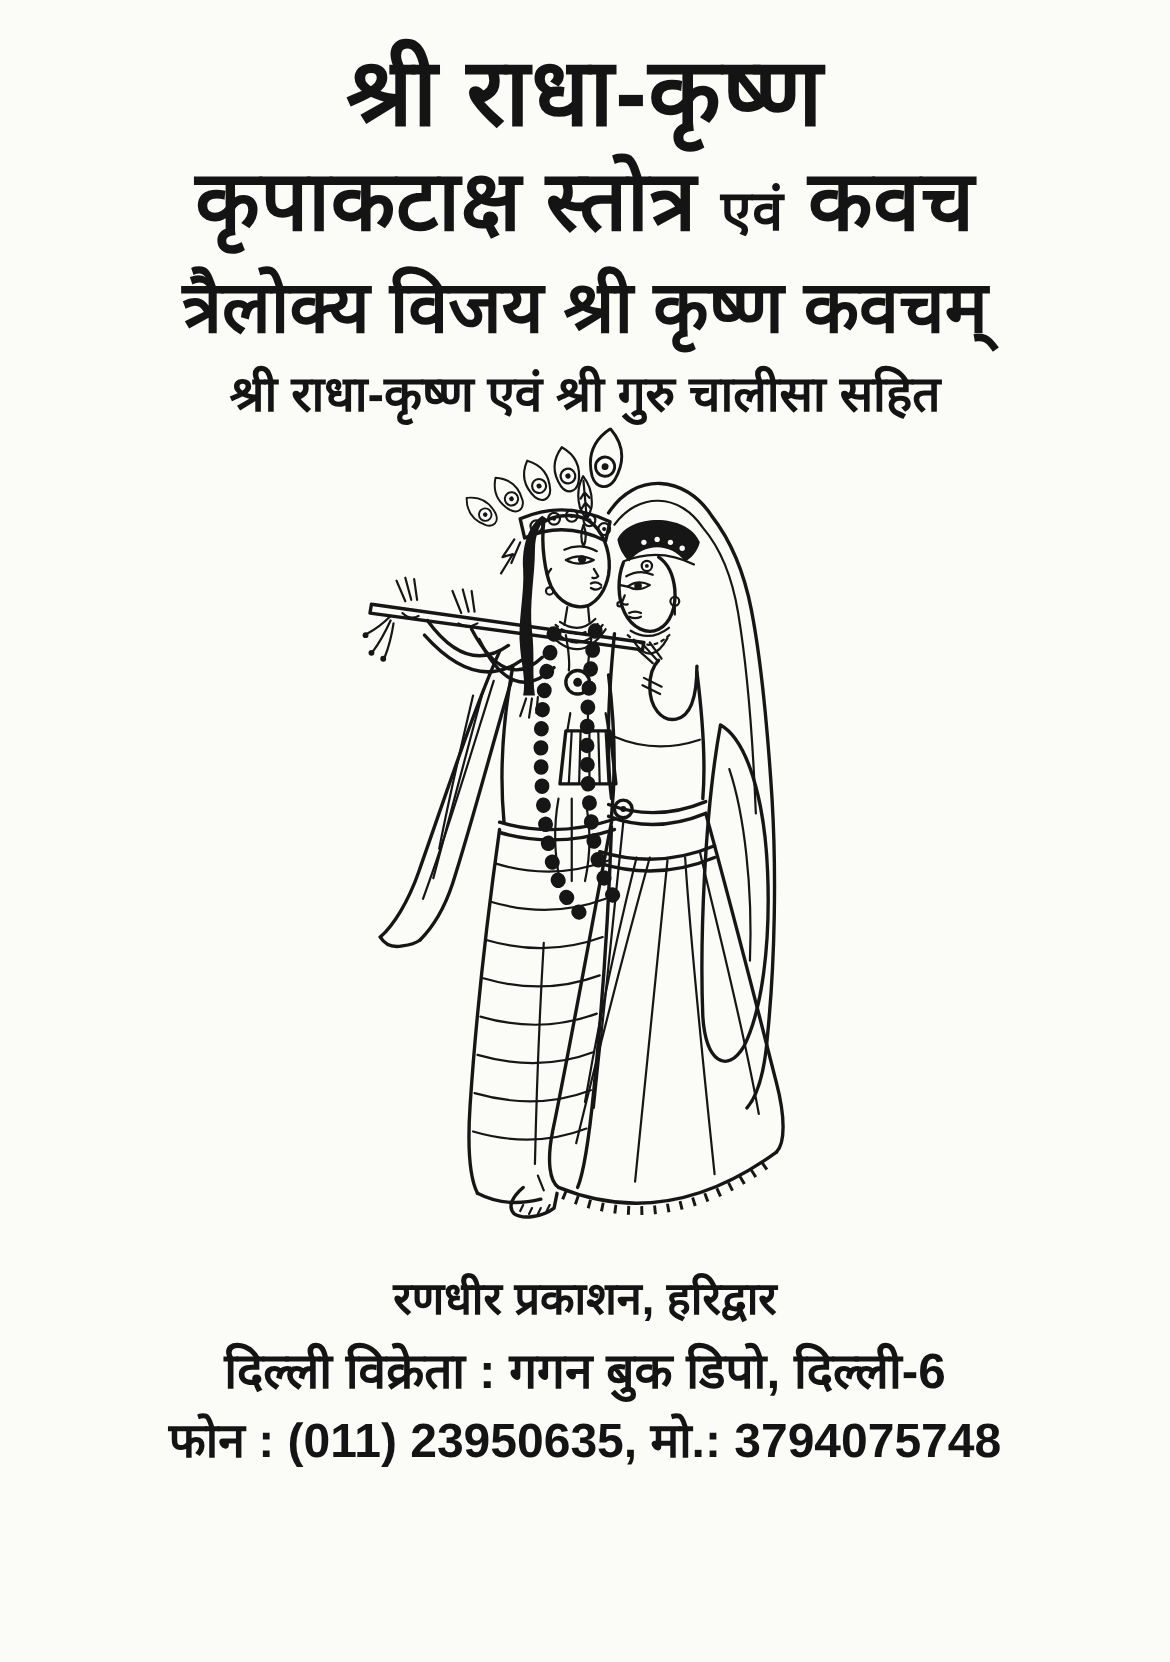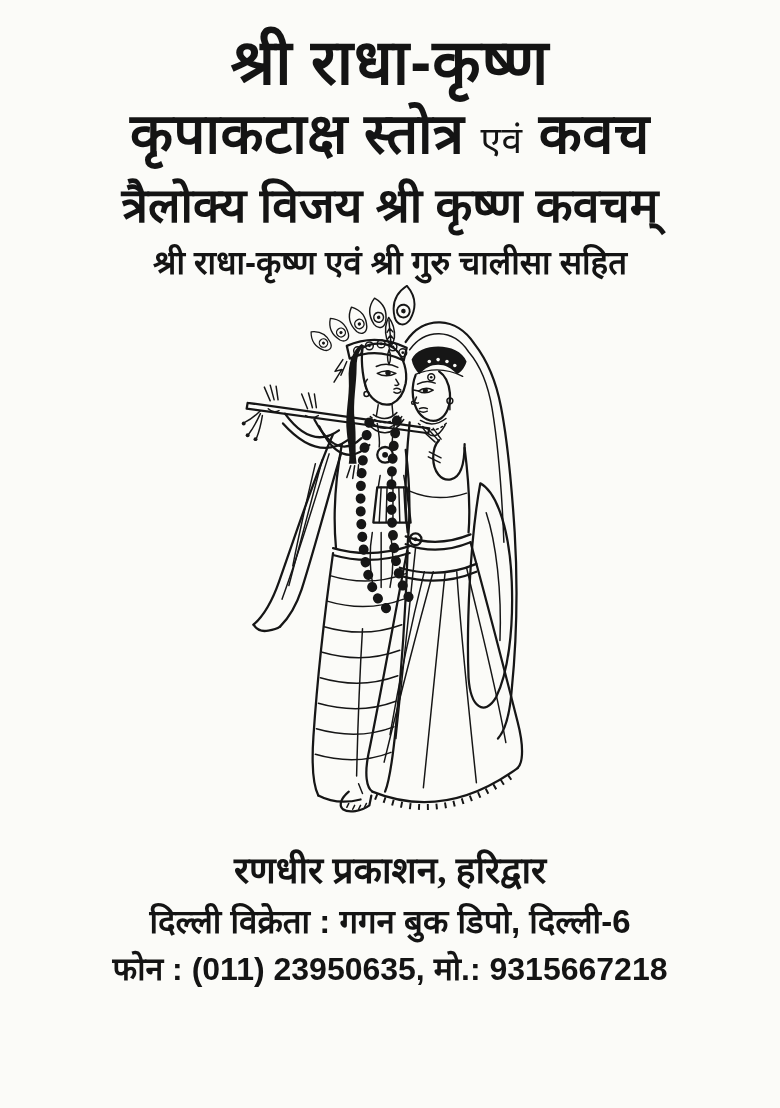--- a/index.html
+++ b/index.html
@@ -24,7 +24,7 @@
     font-size:56px;font-weight:700;line-height:1.2;margin-top:2px;
     letter-spacing:0.5px;
   }
-  .t2 .conj{font-size:37px;font-weight:400;}
+  .t2 .conj{font-size:37px;font-weight:700;}
   .t3{font-size:48px;font-weight:700;line-height:1.25;margin-top:8px;}
   .t4{font-size:33px;font-weight:700;line-height:1.25;margin-top:6px;text-align:center;}
   .art{margin-top:2px;width:346px;height:540px;flex:0 0 auto;}

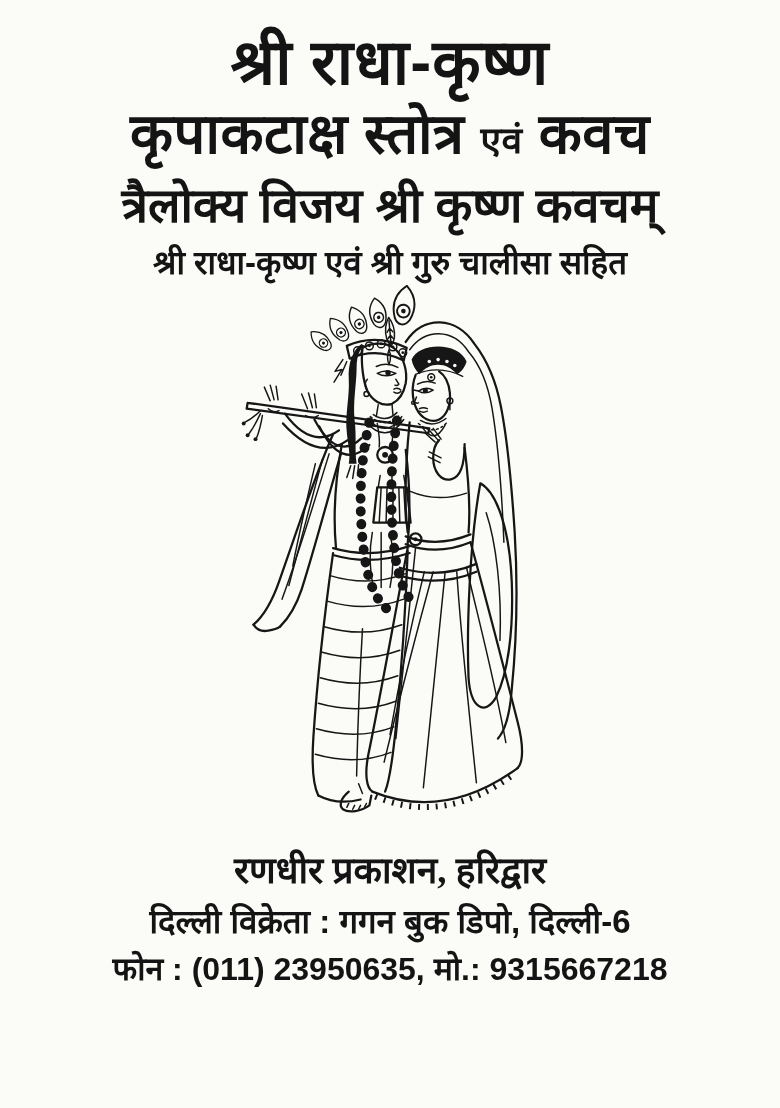--- a/index.html
+++ b/index.html
@@ -29,7 +29,7 @@
   .t4{font-size:33px;font-weight:700;line-height:1.25;margin-top:6px;text-align:center;}
   .art{margin-top:2px;width:346px;height:540px;flex:0 0 auto;}
   .art svg{width:100%;height:100%;}
-  .pub{font-size:37px;font-weight:700;line-height:1.2;margin-top:24px;font-family:Liberation Serif, serif;}
+  .pub{font-size:30px;font-weight:700;line-height:1.2;margin-top:24px;font-family:Liberation Sans, sans-serif;}
   .seller{font-size:33px;font-weight:700;line-height:1.25;margin-top:8px;}
   .phone{font-size:32px;font-weight:700;line-height:1.25;margin-top:6px;}
   .ln{stroke:#161616;fill:none;stroke-width:2.3;stroke-linecap:round;stroke-linejoin:round;}

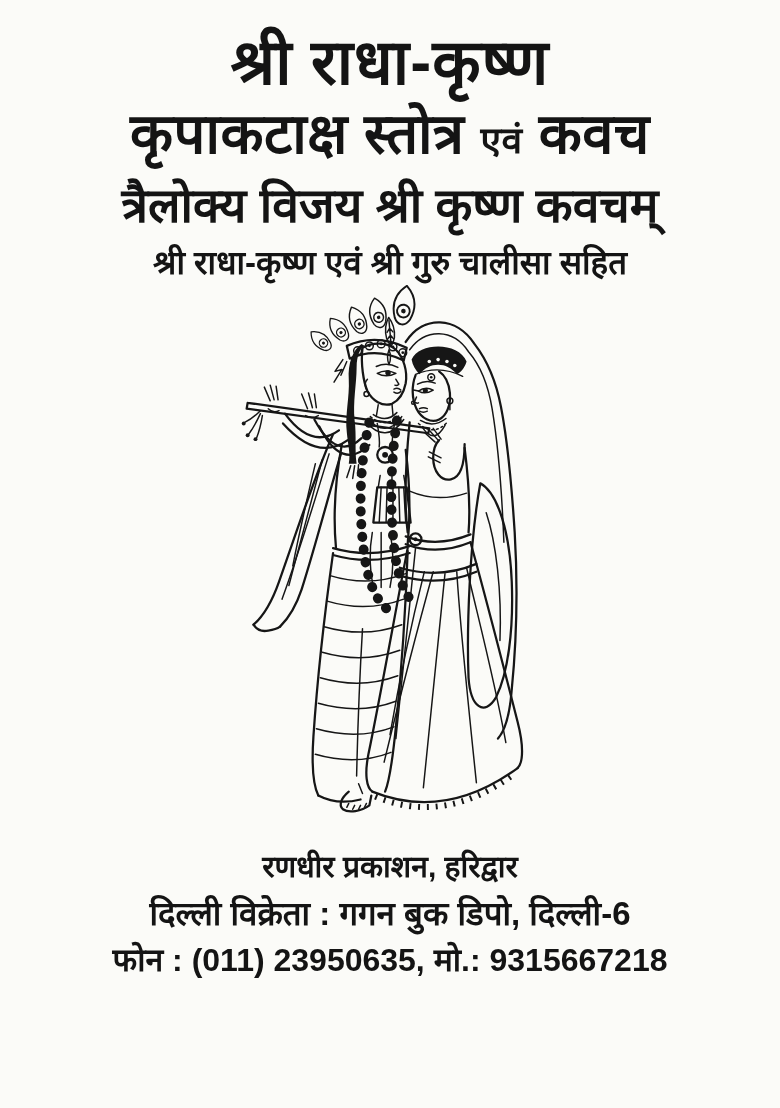--- a/index.html
+++ b/index.html
@@ -261,7 +261,7 @@
 
   <div class="seller">दिल्ली विक्रेता : गगन बुक डिपो, दिल्ली-6</div>
 
-  <div class="phone">फोन : (011) 23950635, मो.: 9315667218</div>
+  <div class="phone">फोन : (011) 23950635, मो.: 3794075748</div>
 
 </div>
 

